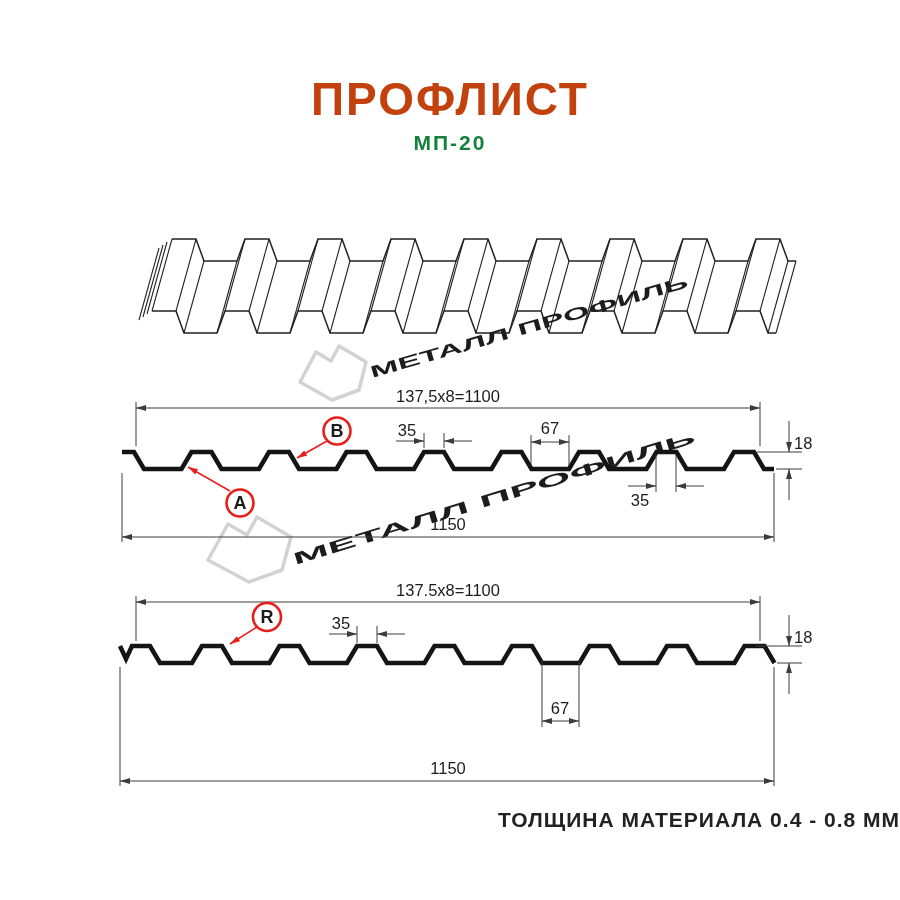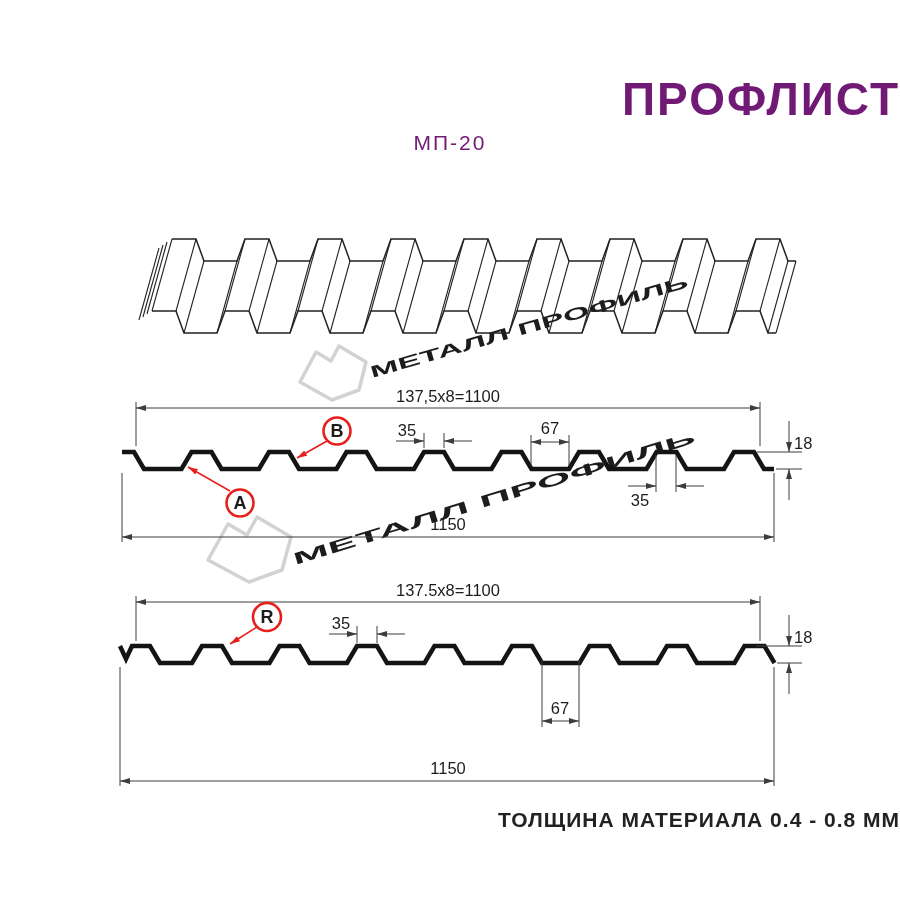--- a/index.html
+++ b/index.html
@@ -5,8 +5,8 @@
   html,body{margin:0;padding:0;background:#ffffff;}
   .page{position:relative;width:900px;height:900px;background:#fff;overflow:hidden;
         font-family:"Liberation Sans",sans-serif;}
-  .title{position:absolute;left:0;top:72px;width:900px;text-align:right;
-         font-size:46px;font-weight:800;letter-spacing:2px;color:#701a75;}
+  .title{position:absolute;left:0;top:72px;width:900px;text-align:center;
+         font-size:46px;font-weight:800;letter-spacing:2px;color:#c2410c;}
   .subtitle{position:absolute;left:0;top:131px;width:900px;text-align:center;
             font-size:21px;font-weight:400;letter-spacing:2px;color:#701a75;}
   .caption{position:absolute;left:0;top:808px;width:900px;text-align:right;

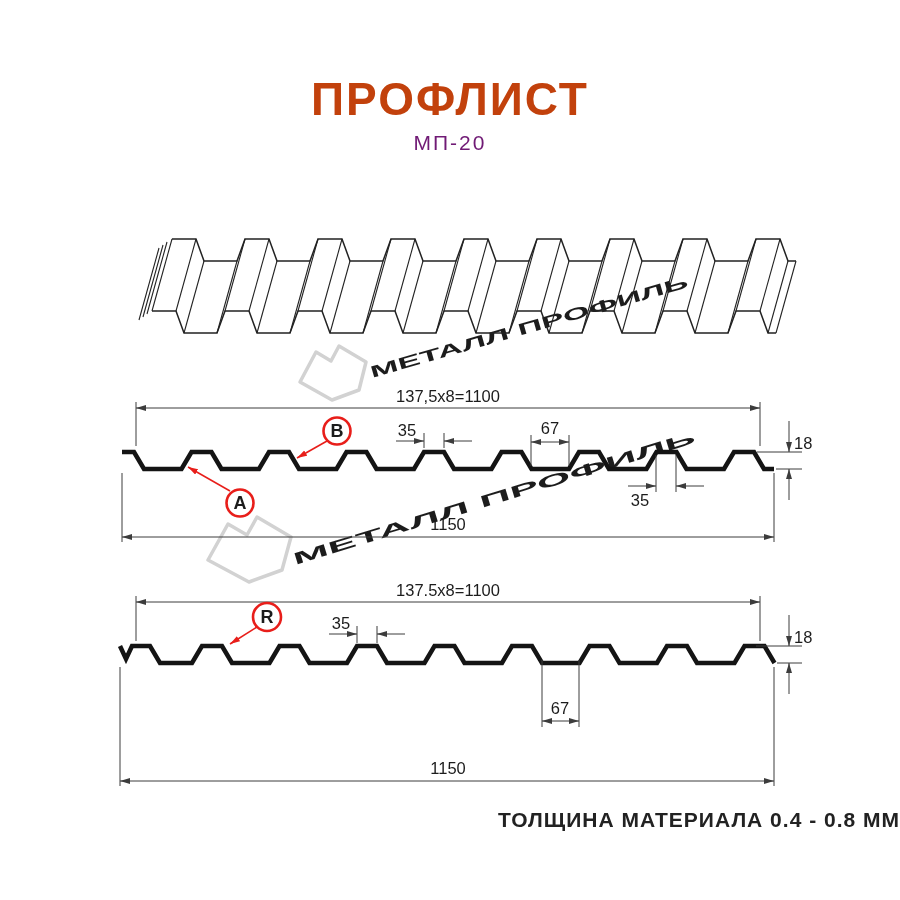--- a/index.html
+++ b/index.html
@@ -8,7 +8,7 @@
   .title{position:absolute;left:0;top:72px;width:900px;text-align:center;
          font-size:46px;font-weight:800;letter-spacing:2px;color:#c2410c;}
   .subtitle{position:absolute;left:0;top:131px;width:900px;text-align:center;
-            font-size:21px;font-weight:400;letter-spacing:2px;color:#701a75;}
+            font-size:21px;font-weight:700;letter-spacing:2px;color:#15803d;}
   .caption{position:absolute;left:0;top:808px;width:900px;text-align:right;
            font-size:21px;font-weight:600;letter-spacing:1px;color:#222;}
   svg.drawing{position:absolute;left:0;top:0;}

